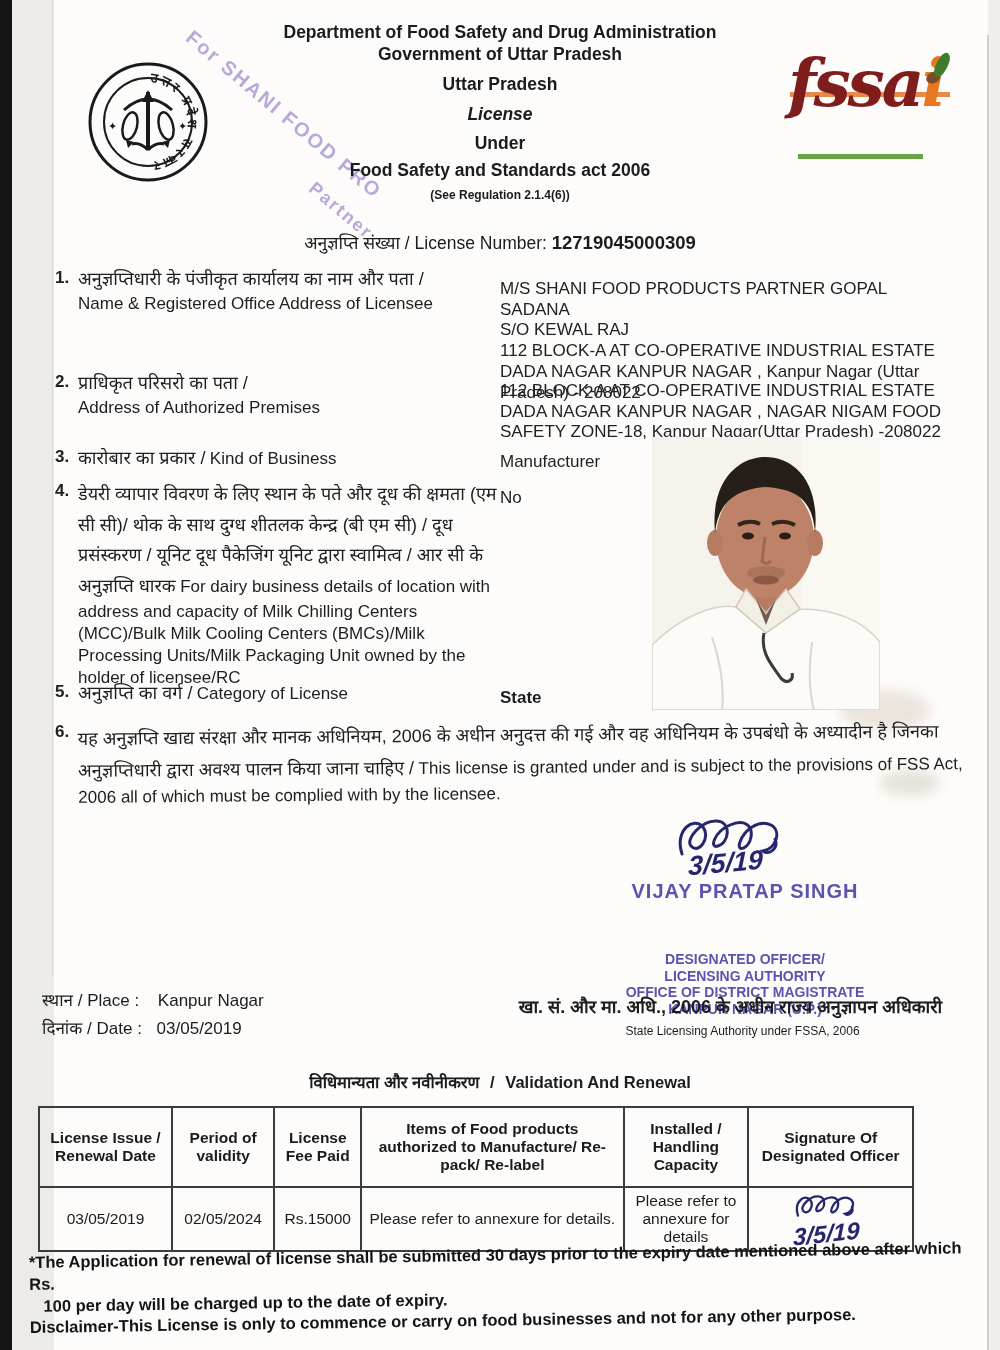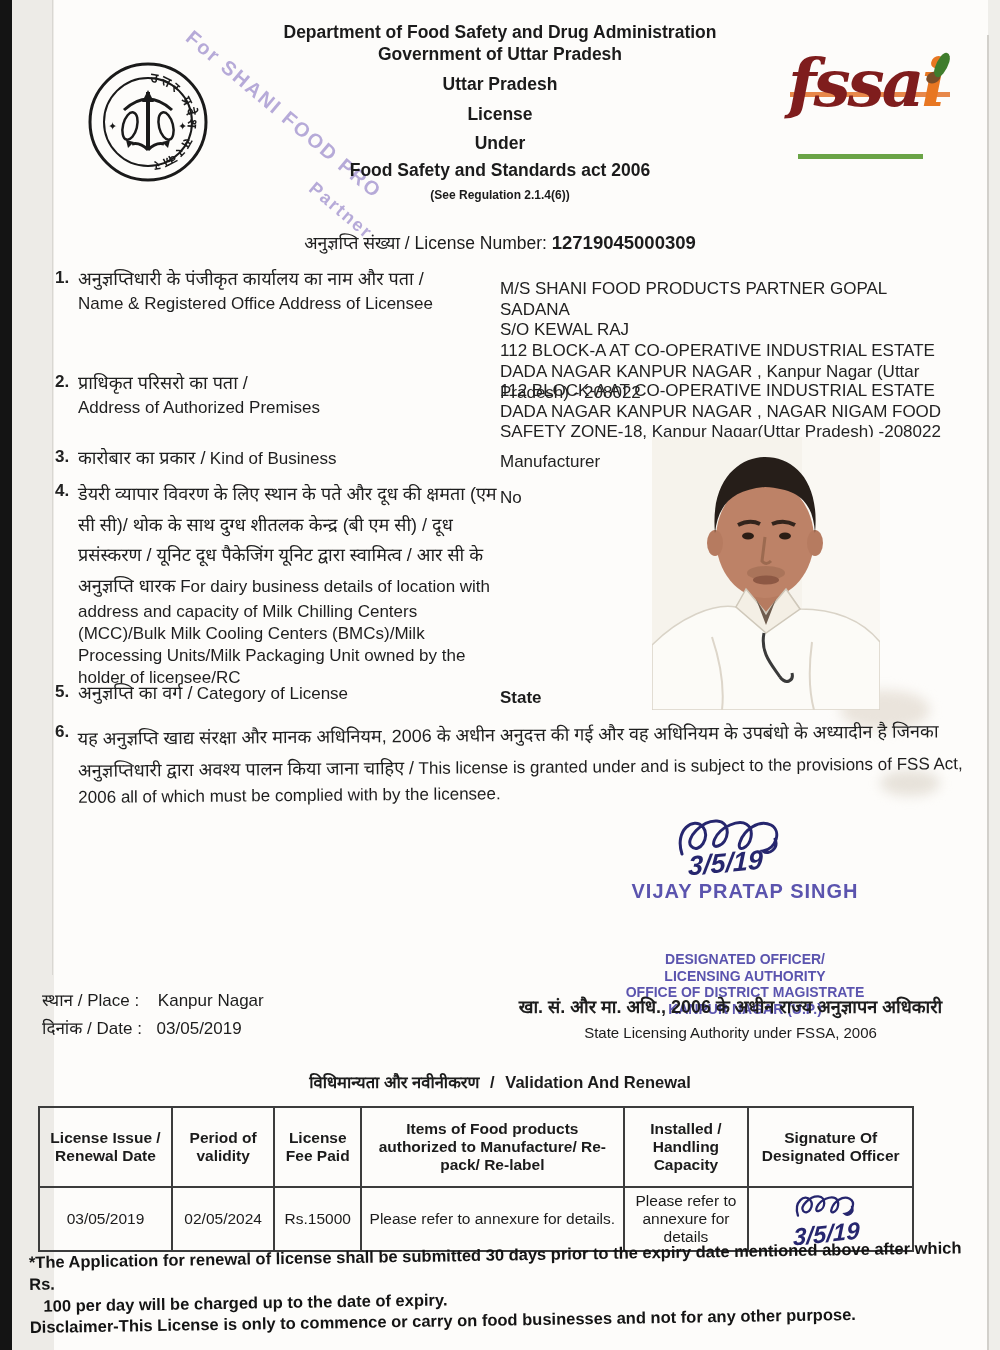--- a/index.html
+++ b/index.html
@@ -79,7 +79,7 @@
   <div class="abs hdr center" style="left:100px;top:22px;width:800px;font-size:17.5px;">Department of Food Safety and Drug Administration</div>
   <div class="abs hdr center" style="left:100px;top:44px;width:800px;font-size:17.5px;">Government of Uttar Pradesh</div>
   <div class="abs hdr center" style="left:100px;top:74px;width:800px;font-size:17.5px;">Uttar Pradesh</div>
-  <div class="abs hdr center" style="left:100px;top:104px;width:800px;font-size:17.5px;">License</div>
+  <div class="abs hdr center" style="left:100px;top:104px;width:800px;font-size:17.5px;font-style:italic;">License</div>
   <div class="abs hdr center" style="left:100px;top:133px;width:800px;font-size:17.5px;">Under</div>
   <div class="abs hdr center" style="left:100px;top:160px;width:800px;font-size:17.5px;">Food Safety and Standards act 2006</div>
   <div class="abs hdr center" style="left:100px;top:188px;width:800px;font-size:12px;">(See Regulation 2.1.4(6))</div>

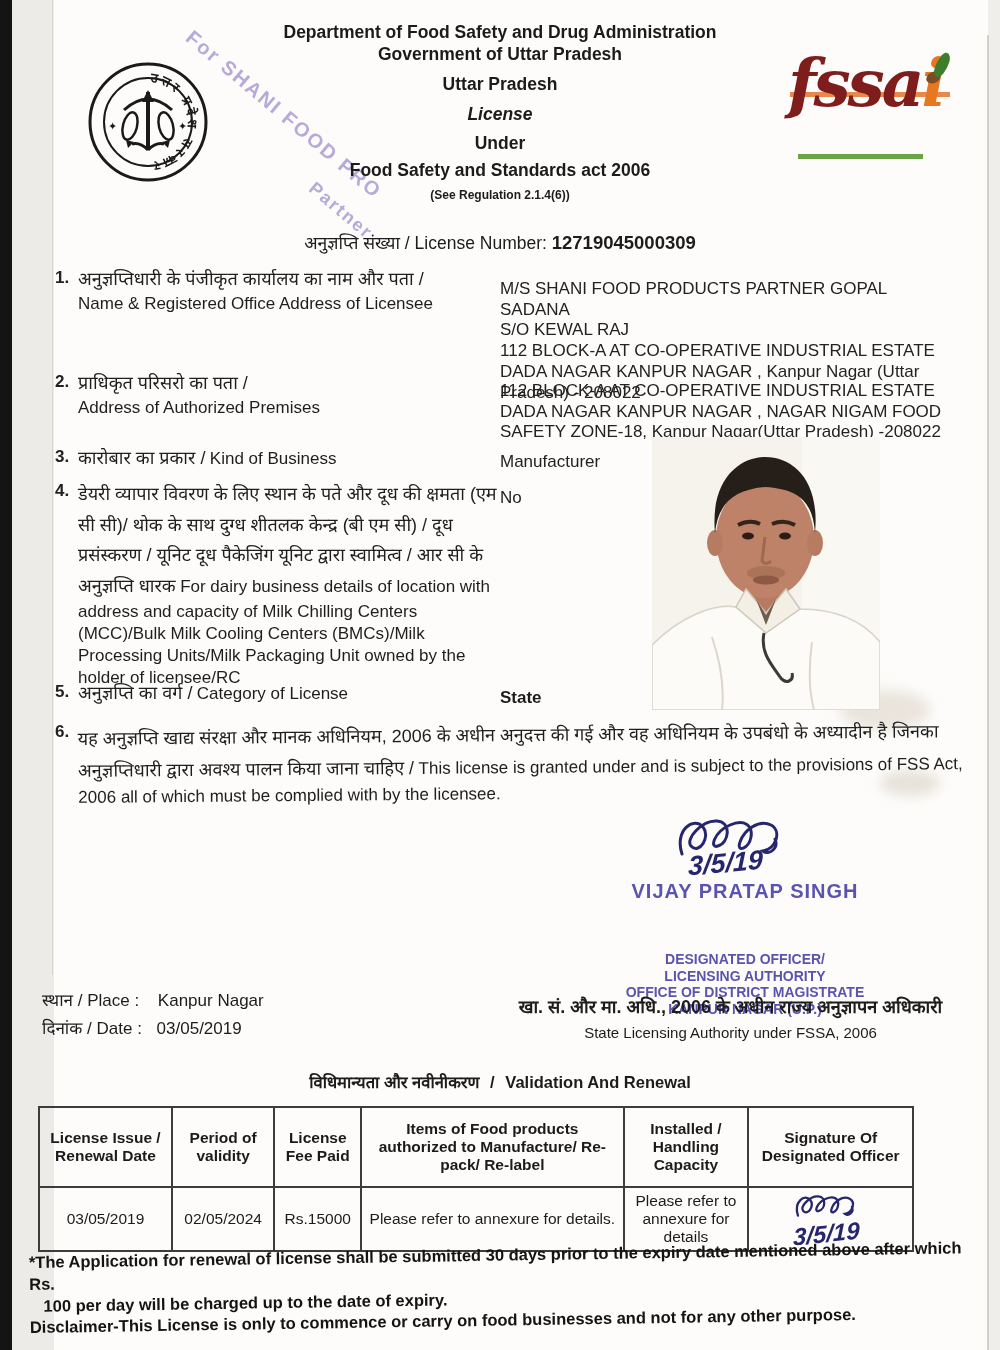--- a/index.html
+++ b/index.html
@@ -189,7 +189,7 @@
   </div>
 
   <div class="abs center" style="left:478px;top:994px;width:505px;font-size:18px;font-weight:600;color:#1d1d1d;">खा. सं. और मा. अधि., 2006 के अधीन राज्य अनुज्ञापन अधिकारी</div>
-  <div class="abs center" style="left:478px;top:1024px;width:505px;font-size:15px;">State Licensing Authority under FSSA, 2006</div>
+  <div class="abs center" style="left:490px;top:1024px;width:505px;font-size:12px;">State Licensing Authority under FSSA, 2006</div>
 
   <div class="abs center" style="left:150px;top:1070px;width:700px;font-weight:bold;font-size:16.5px;">
     <span>विधिमान्यता और नवीनीकरण</span>

